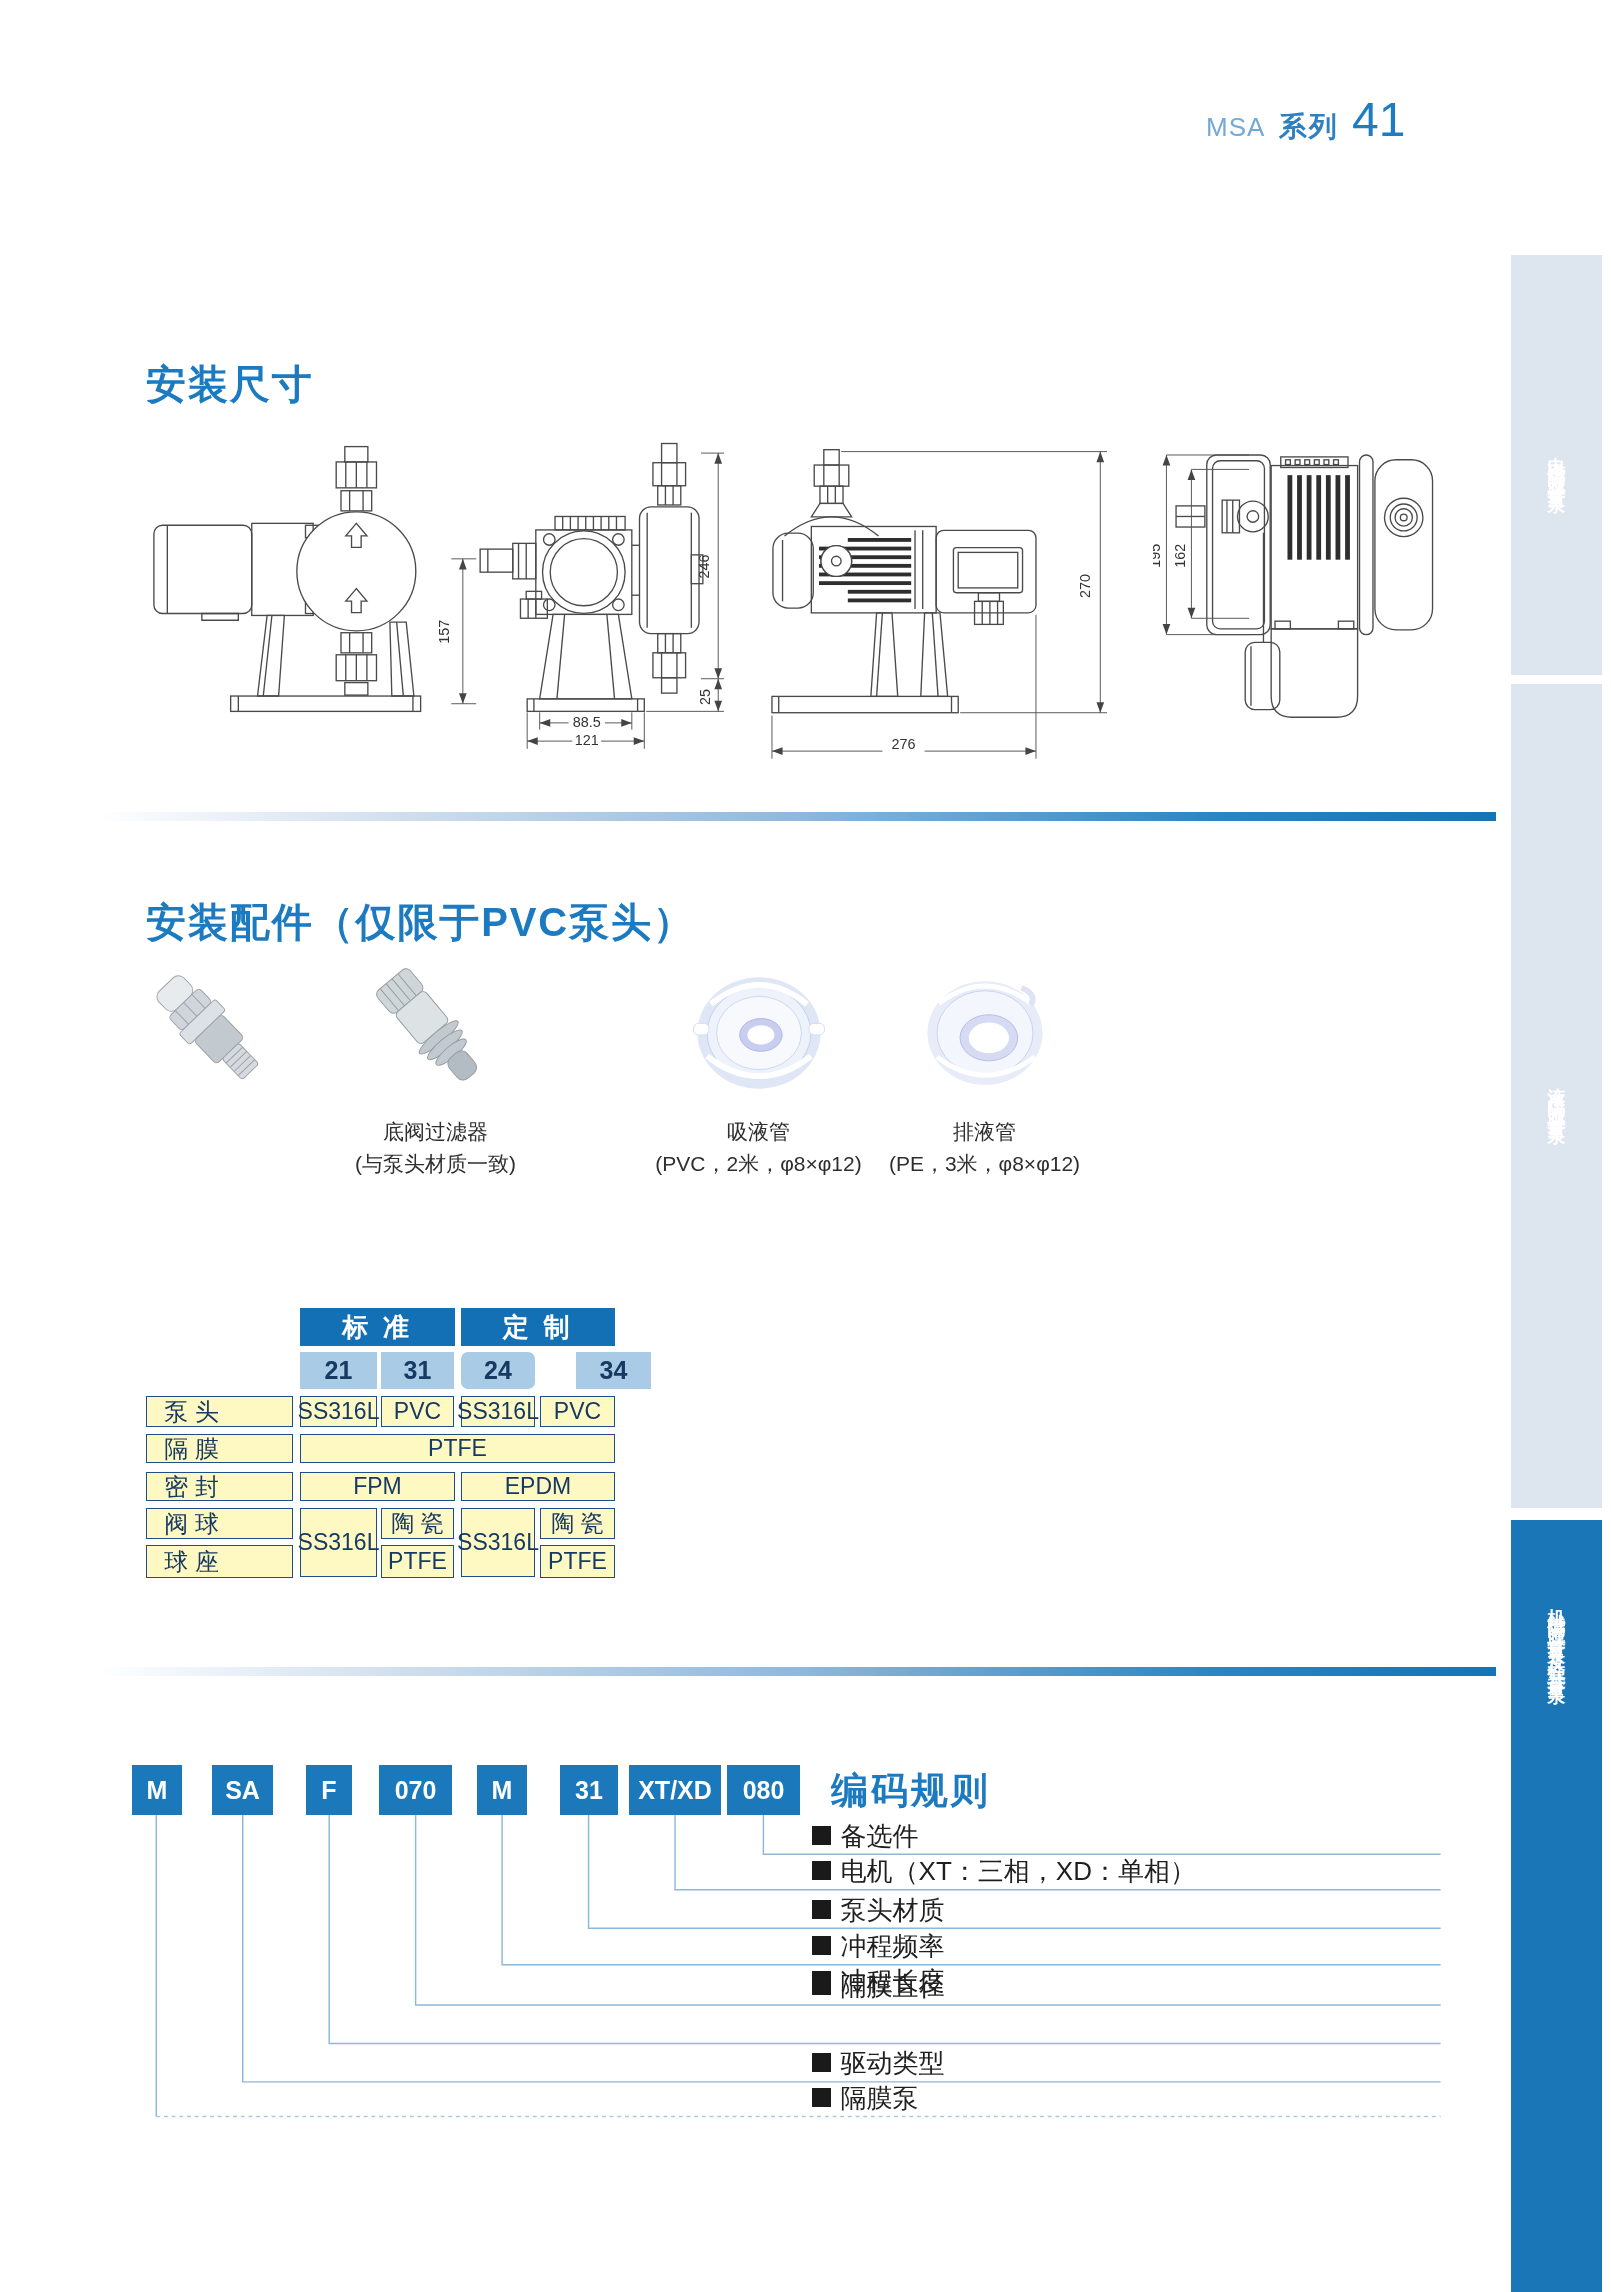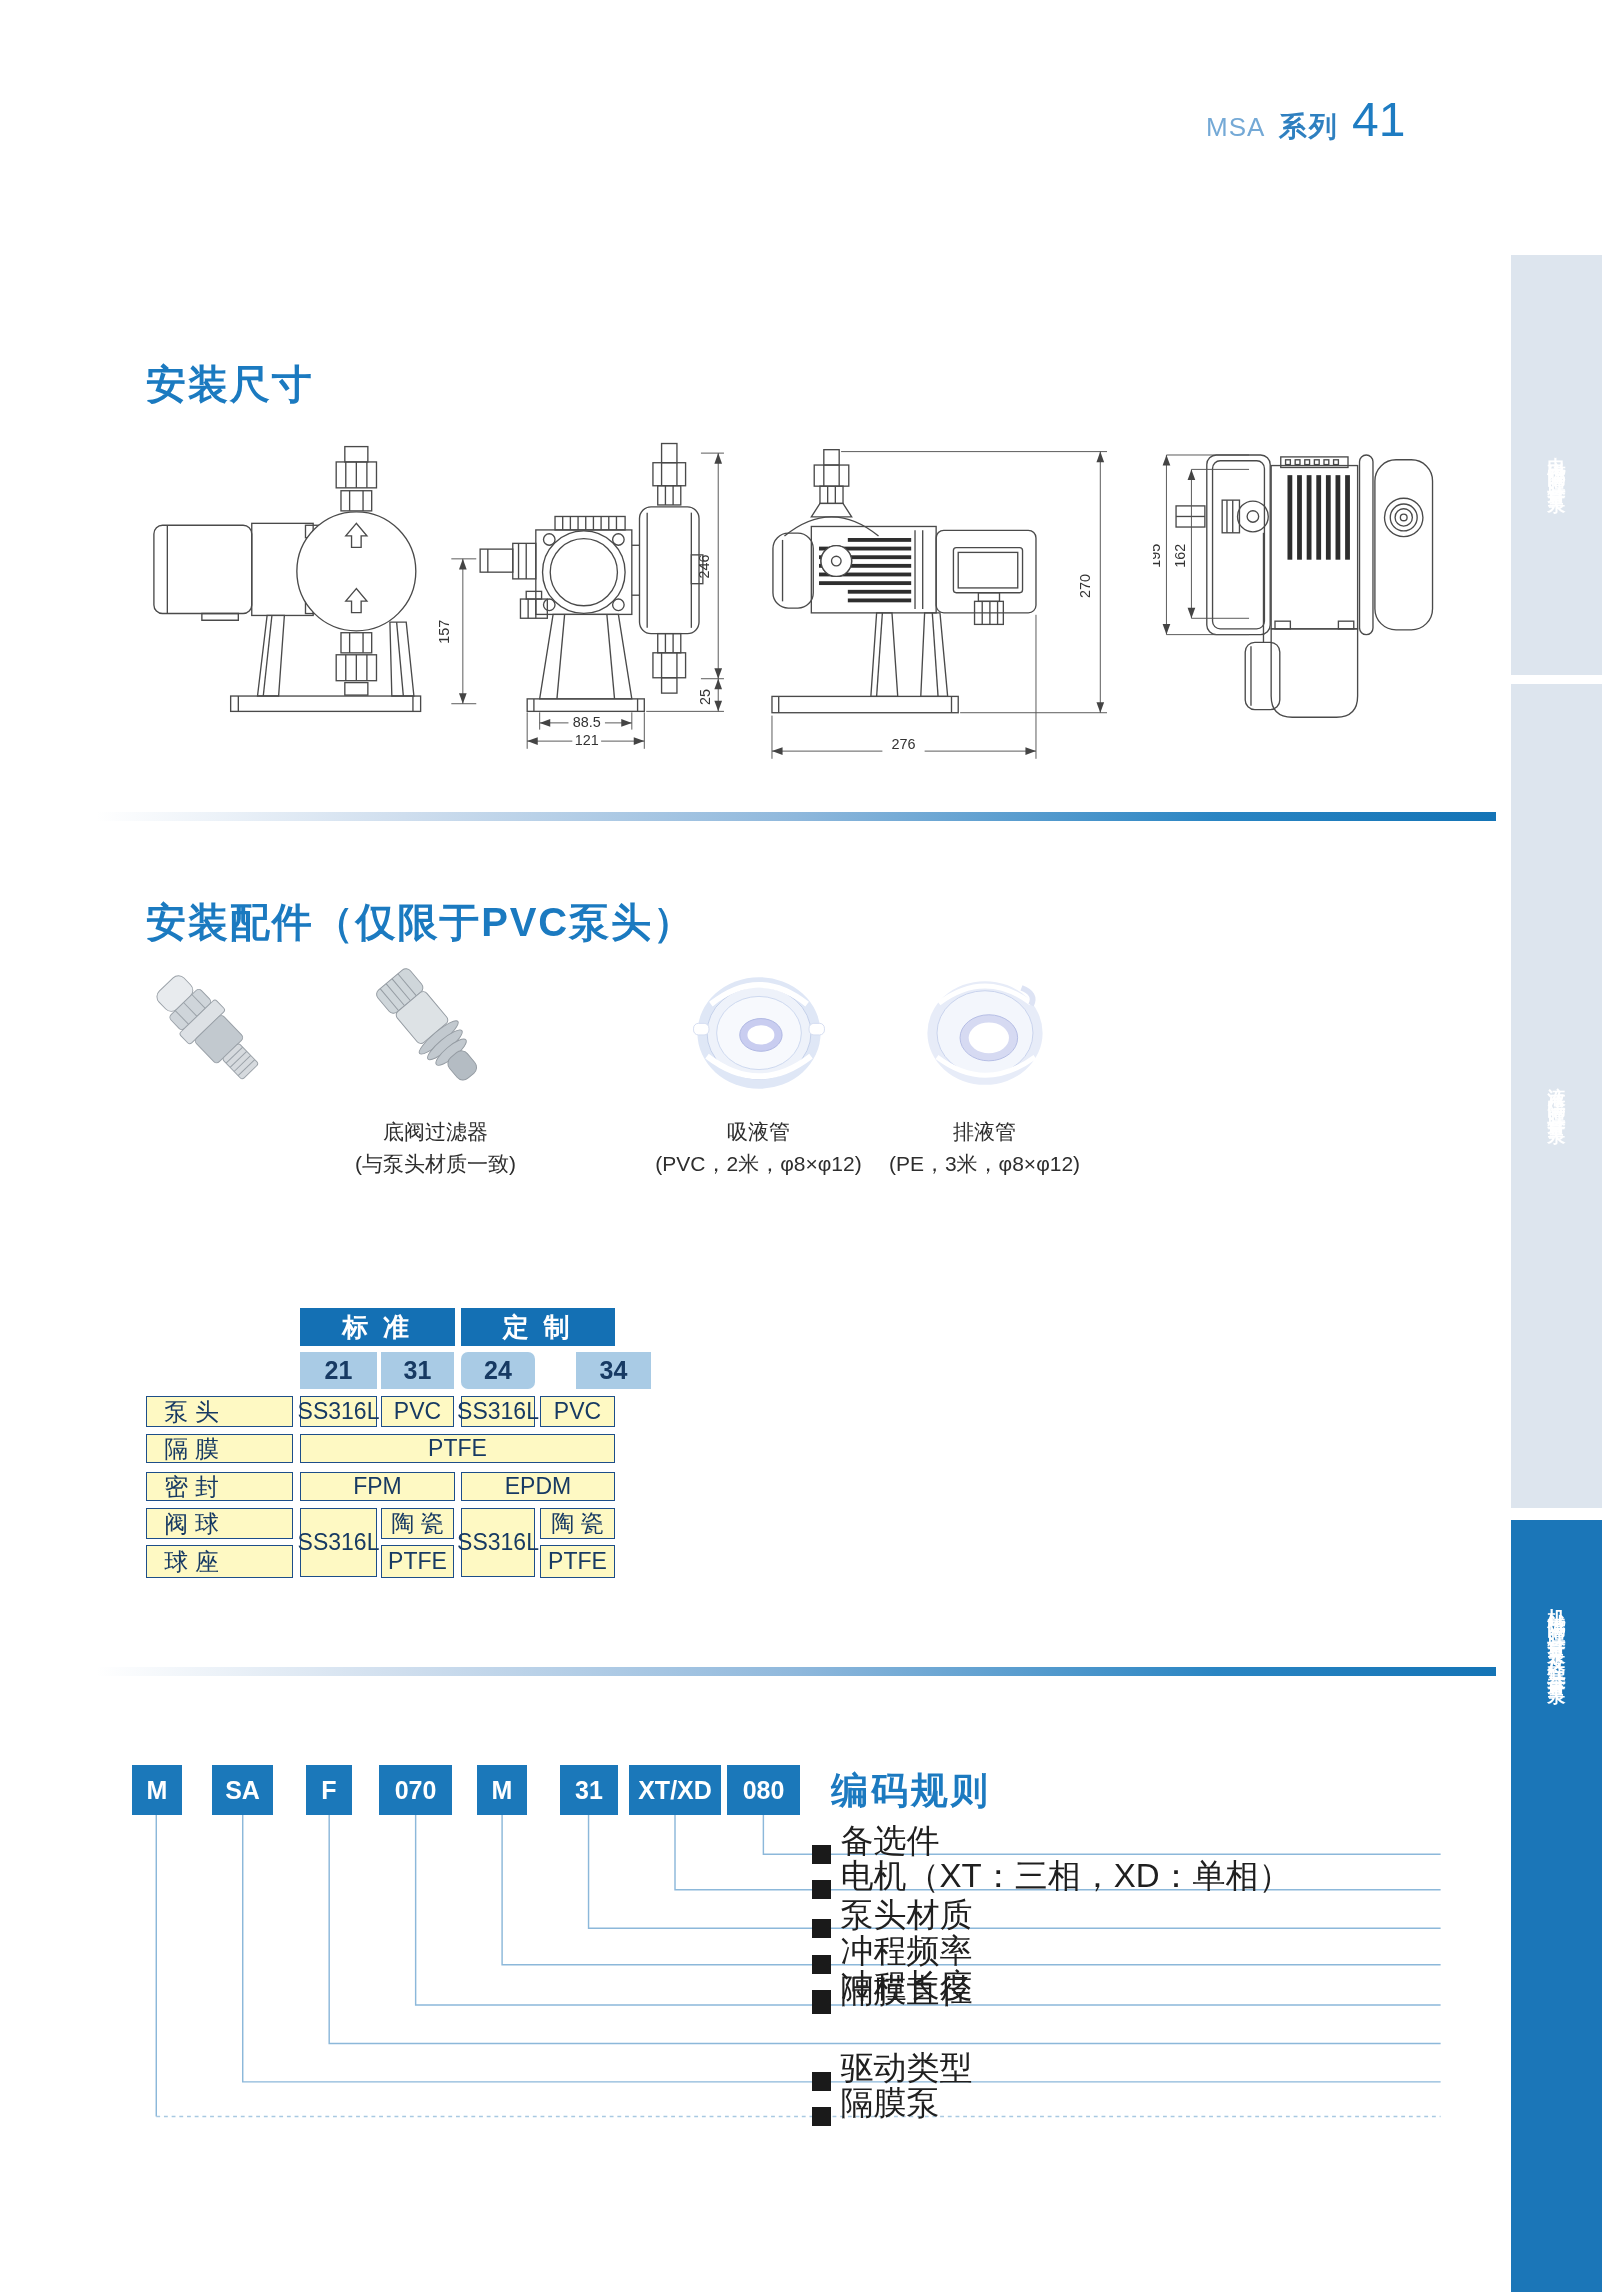--- a/index.html
+++ b/index.html
@@ -30,7 +30,7 @@
   .codebox{position:absolute;top:1765px;height:50px;background:#1b78ba;color:#fff;font-weight:bold;
            font-size:25px;display:flex;align-items:center;justify-content:center;box-sizing:border-box;}
   .code-title{position:absolute;left:831px;top:1766px;color:#1c7ac0;font-size:37px;font-weight:bold;letter-spacing:2.9px;}
-  .legend-item{position:absolute;left:812px;display:flex;align-items:flex-end;gap:9.6px;color:#1f1f1f;font-size:33px;white-space:nowrap;}
+  .legend-item{position:absolute;left:812px;display:flex;align-items:flex-start;gap:9.6px;color:#1f1f1f;font-size:26px;white-space:nowrap;}
   .legend-item .sq{width:19px;height:19px;background:#1a1a1a;margin-top:6.7px;flex:0 0 auto;}
   
   .tab{position:absolute;left:1511px;width:91px;display:flex;justify-content:center;}

